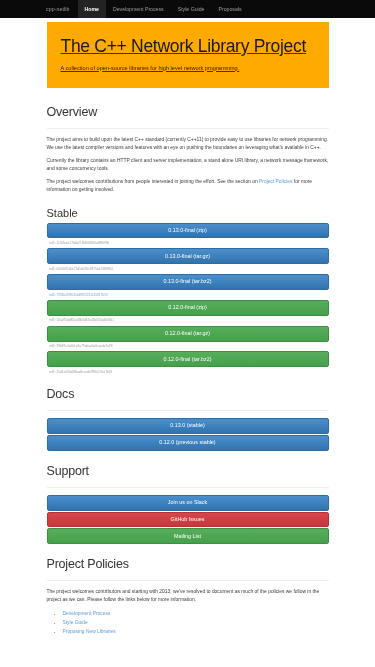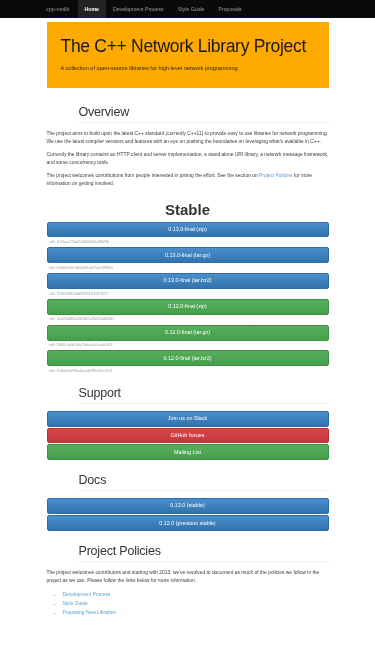--- a/index.html
+++ b/index.html
@@ -59,6 +59,7 @@
     background: #ffaa00;
     padding: 14px 14px 16px 14px;
     margin-bottom: 17px;
+    text-decoration: underline;
   }
   .jumbotron h1 {
     font-size: 17.5px;

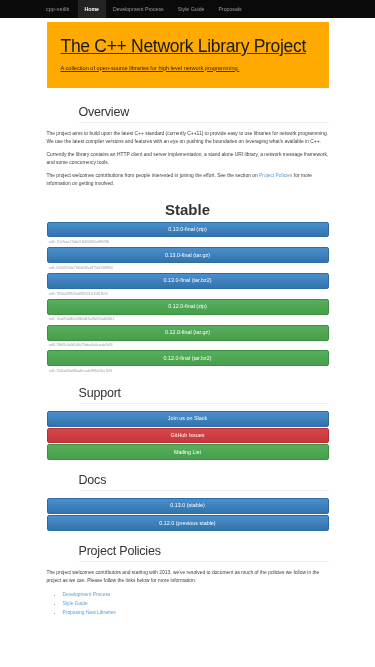--- a/index.html
+++ b/index.html
@@ -82,10 +82,9 @@
     font-weight: normal;
     color: #333;
     letter-spacing: -0.2px;
-    padding-bottom: 3px;
+    padding-bottom: 9px;
     border-bottom: 1px solid #eeeeee;
     margin-bottom: 7px;
-    margin-left: 32px;
   }
   .sub-title {
     font-size: 15px;

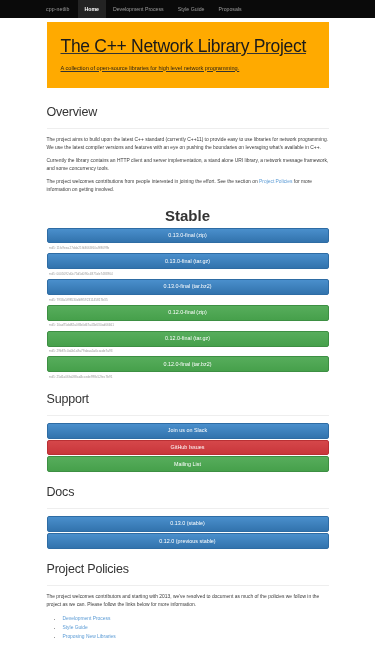--- a/index.html
+++ b/index.html
@@ -87,11 +87,10 @@
     margin-bottom: 7px;
   }
   .sub-title {
-    font-size: 15px;
-    font-weight: bold;
+    font-size: 11px;
+    font-weight: normal;
     color: #333;
     margin-bottom: 4px;
-    text-align: center;
   }
   .section { margin-bottom: 13px; }
 

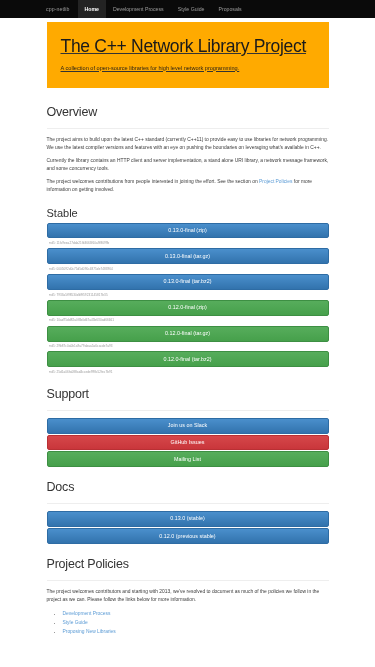--- a/index.html
+++ b/index.html
@@ -202,19 +202,19 @@
   </div>
 
   <div class="section">
+    <h2 class="section-title">Docs</h2>
+    <div class="btn-group-docs">
+      <a class="btn btn-blue" href="#">0.13.0 (stable)</a>
+      <a class="btn btn-blue" href="#">0.12.0 (previous stable)</a>
+    </div>
+  </div>
+
+  <div class="section">
     <h2 class="section-title">Support</h2>
     <div class="btn-stack">
       <a class="btn btn-blue" href="#">Join us on Slack</a>
       <a class="btn btn-red" href="#">GitHub Issues</a>
       <a class="btn btn-green" href="#">Mailing List</a>
-    </div>
-  </div>
-
-  <div class="section">
-    <h2 class="section-title">Docs</h2>
-    <div class="btn-group-docs">
-      <a class="btn btn-blue" href="#">0.13.0 (stable)</a>
-      <a class="btn btn-blue" href="#">0.12.0 (previous stable)</a>
     </div>
   </div>
 

